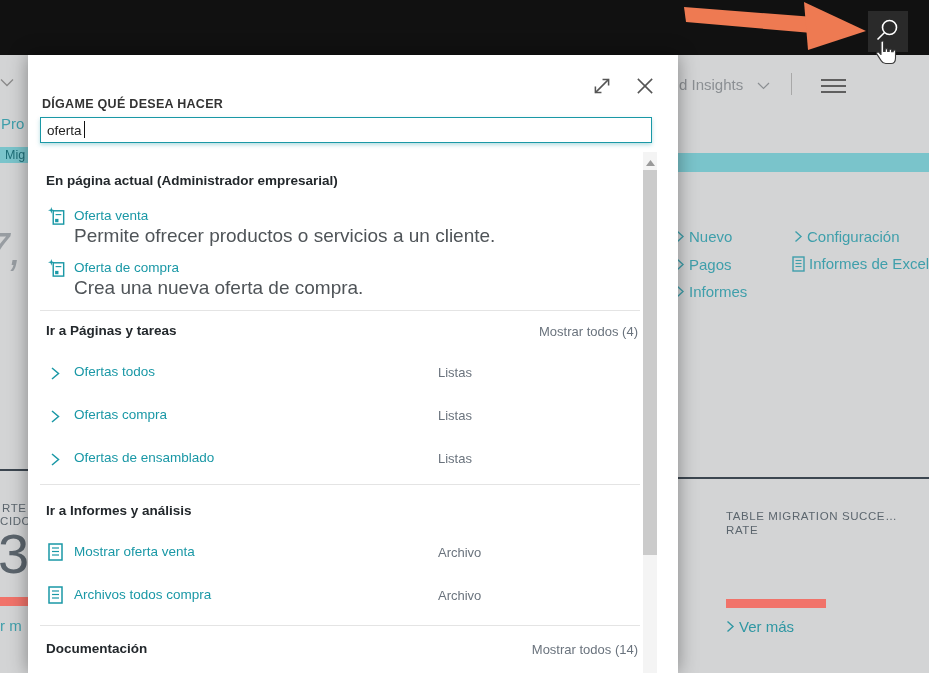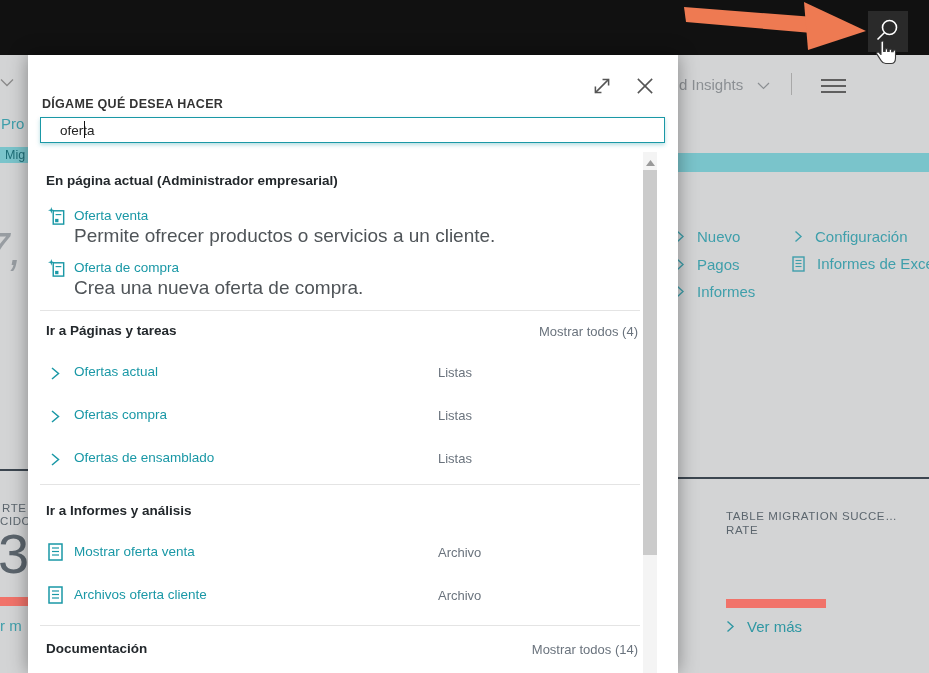--- a/index.html
+++ b/index.html
@@ -38,7 +38,7 @@
             padding:0;cursor:pointer;}
   .dlg-input{position:absolute;left:12px;top:62px;width:604px;height:22px;
              border:1px solid #1a98a6;box-shadow:0 2px 4px rgba(42,160,172,.35);
-             font-size:13.5px;color:#222;padding:1px 0 1px 19px;outline:none;
+             font-size:13.5px;color:#222;padding:1px 0 1px 6px;outline:none;
              font-family:"Liberation Sans",sans-serif;}
   .caret{position:absolute;left:56px;top:66px;width:1px;height:17px;background:#111;}
   

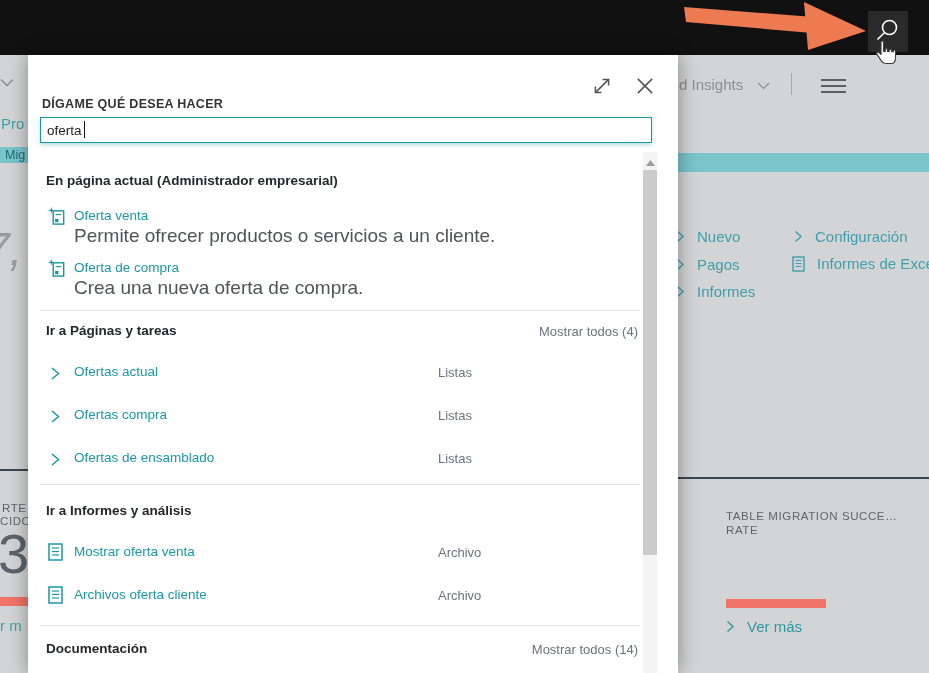--- a/index.html
+++ b/index.html
@@ -21,7 +21,7 @@
   .kpi-title{position:absolute;color:#5c666e;font-size:11.5px;letter-spacing:.6px;white-space:nowrap;}
   .kpi-value{position:absolute;color:#5b646c;font-size:52px;font-weight:300;line-height:1;white-space:nowrap;}
   .kpi-bar{position:absolute;background:#f1736a;height:9px;}
-  .bg-link{display:flex;align-items:center;gap:12px;cursor:pointer;}
+  .bg-link{display:flex;align-items:center;gap:4px;cursor:pointer;}
   .vline{position:absolute;left:791px;top:73px;width:1px;height:22px;background:#a8a8a8;}
   .burger{position:absolute;left:821px;top:79px;width:25px;cursor:pointer;}
   .burger div{height:2px;background:#5f5f5f;margin-bottom:4px;}

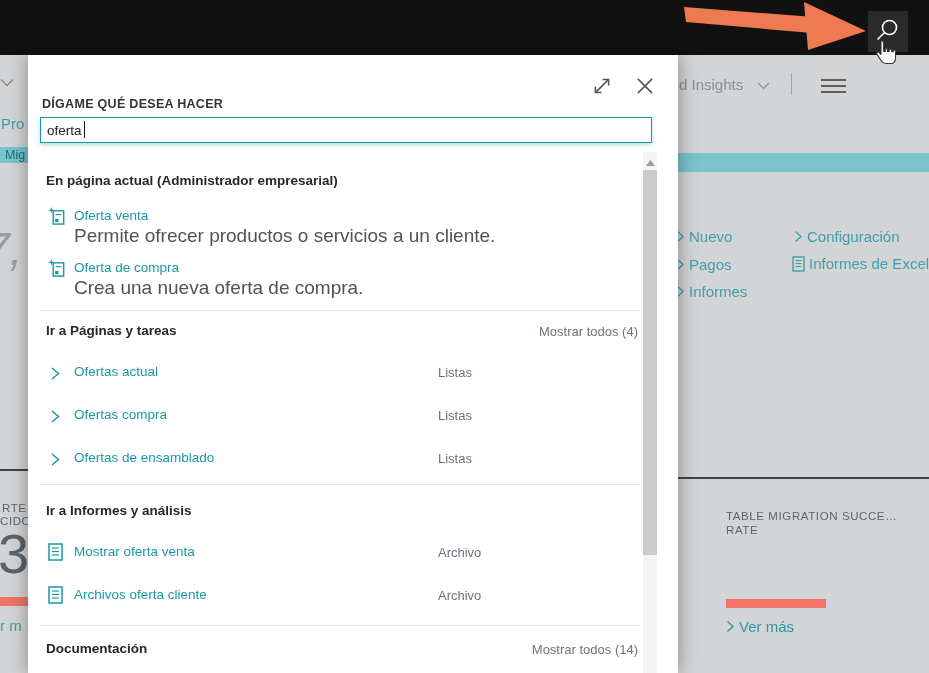--- a/index.html
+++ b/index.html
@@ -195,7 +195,7 @@
     <svg class="res-icon" style="left:22px;top:311px" width="11" height="15" viewBox="0 0 11 15">
       <polyline points="2,2 8.5,7.5 2,13" fill="none" stroke="#1a98a6" stroke-width="1.5"></polyline>
       </svg>
-    <span class="res-title" style="top:309px">Ofertas actual</span>
+    <span class="res-title" style="top:309px">Ofertas todos</span>
     <span class="res-cat" style="top:310px">Listas</span>
 
     <svg class="res-icon" style="left:22px;top:354px" width="11" height="15" viewBox="0 0 11 15">

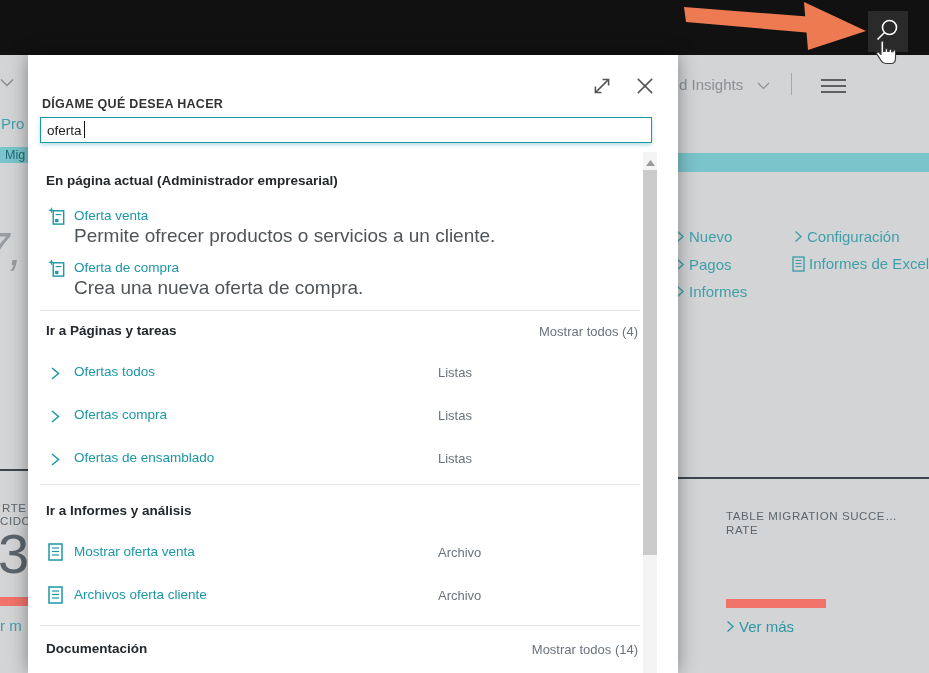--- a/index.html
+++ b/index.html
@@ -229,7 +229,7 @@
       <line x1="4" y1="8.5" x2="11" y2="8.5" stroke="#1a98a6" stroke-width="1.2"></line>
       <line x1="4" y1="12" x2="11" y2="12" stroke="#1a98a6" stroke-width="1.2"></line>
       </svg>
-    <span class="res-title" style="top:532px">Archivos oferta cliente</span>
+    <span class="res-title" style="top:532px">Archivos todos compra</span>
     <span class="res-cat" style="top:533px">Archivo</span>
 
     <div class="divider" style="top:570px"></div>

